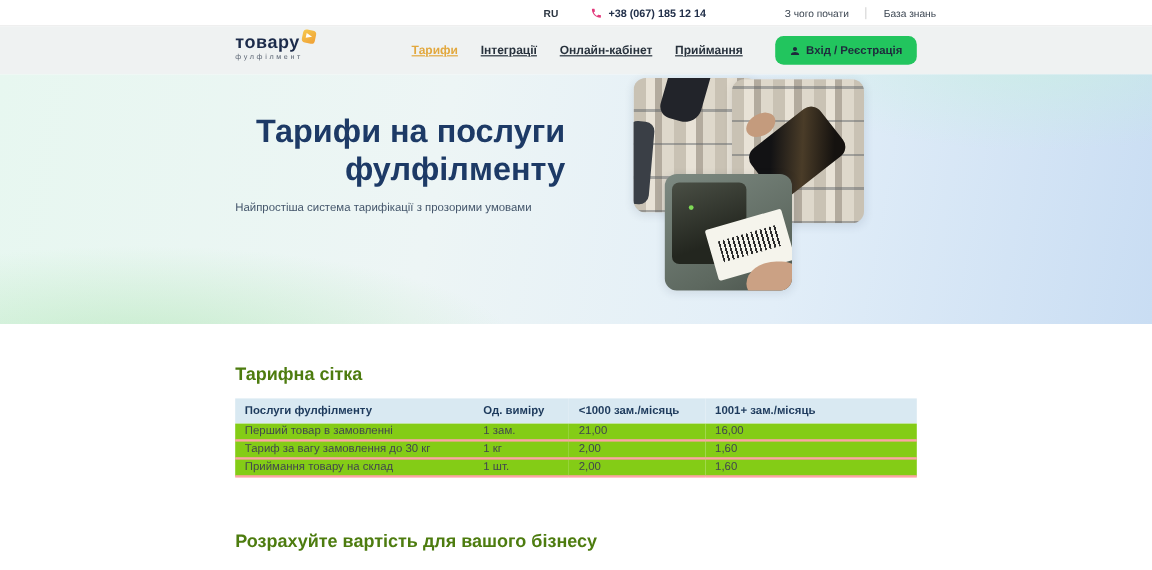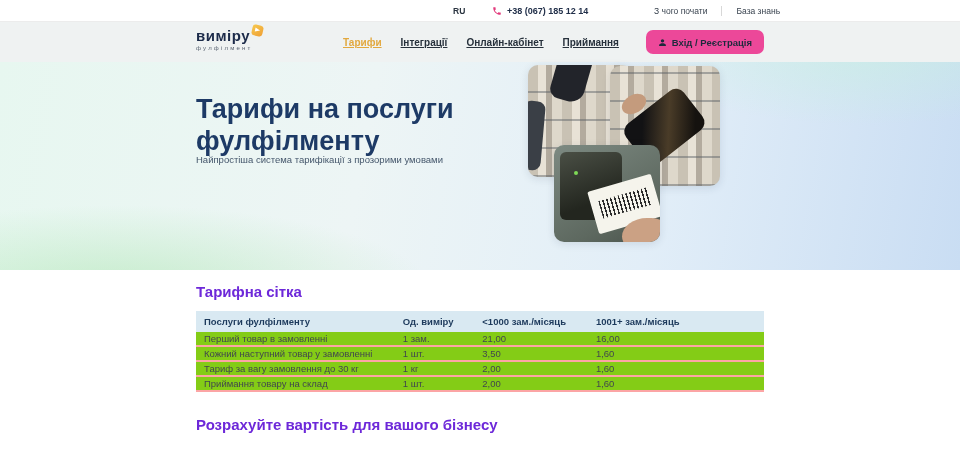--- a/index.html
+++ b/index.html
@@ -124,7 +124,7 @@
   <div class="container">
     <div class="logo" data-interactable="true">
       <div class="logo-row">
-        <span class="logo-name" data-interactable="false">виміру</span>
+        <span class="logo-name" data-interactable="false">товару</span>
         <span class="logo-badge" data-interactable="false"></span>
       </div>
       <div class="logo-tagline" data-interactable="false">фулфілмент</div>

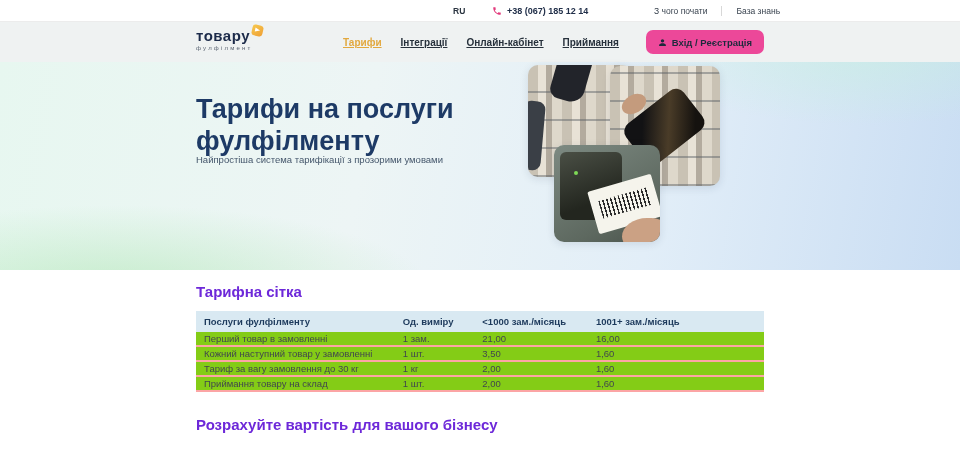--- a/index.html
+++ b/index.html
@@ -38,7 +38,7 @@
   .nav-item.active { color:#e2a83e; }
 
   .cta-button { position:absolute; right:0; top:8px; height:24px; padding:0 12px;
-    display:flex; align-items:center; gap:5px; background:#ec4899; border:none;
+    display:flex; align-items:center; gap:5px; background:#22c55e; border:none;
     border-radius:7px; font-family:"Liberation Sans",sans-serif; font-size:9.5px;
     font-weight:bold; color:#1e2a3c; cursor:pointer; }
 

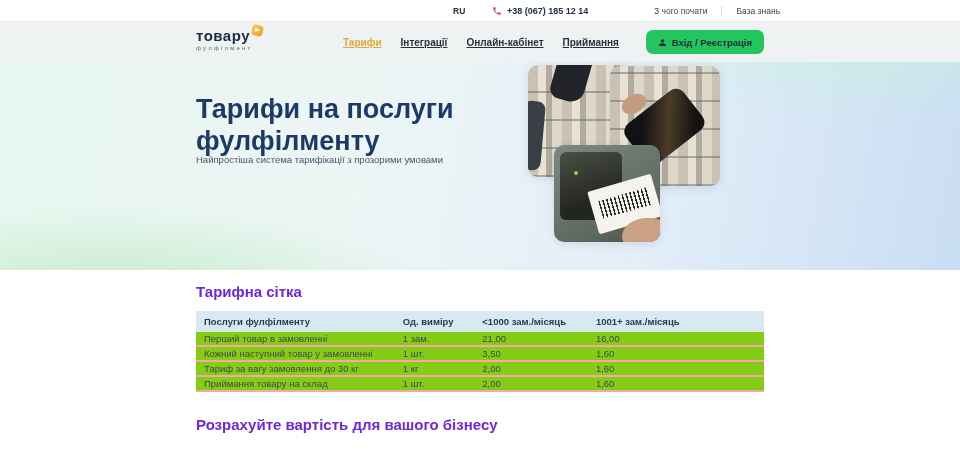--- a/index.html
+++ b/index.html
@@ -48,7 +48,7 @@
       radial-gradient(60% 75% at 12% 110%, rgba(168,228,172,0.55), rgba(168,228,172,0) 55%),
       radial-gradient(45% 70% at 90% -8%, rgba(196,242,220,0.55), rgba(196,242,220,0) 55%),
       linear-gradient(100deg,#e7f7f0 0%, #edf5f5 38%, #e2eef8 68%, #c9ddf3 100%); }
-  .hero .container { height:208px; }
+  .hero .container { height:208px;text-align:right; }
   .hero-title { position:absolute; left:0; top:32px; max-width:275px;
     font-size:27px; line-height:1.18; font-weight:800; color:#1d3a66; }
   .hero-subtitle { position:absolute; left:0; top:92px; font-size:9.5px; color:#44566b; }

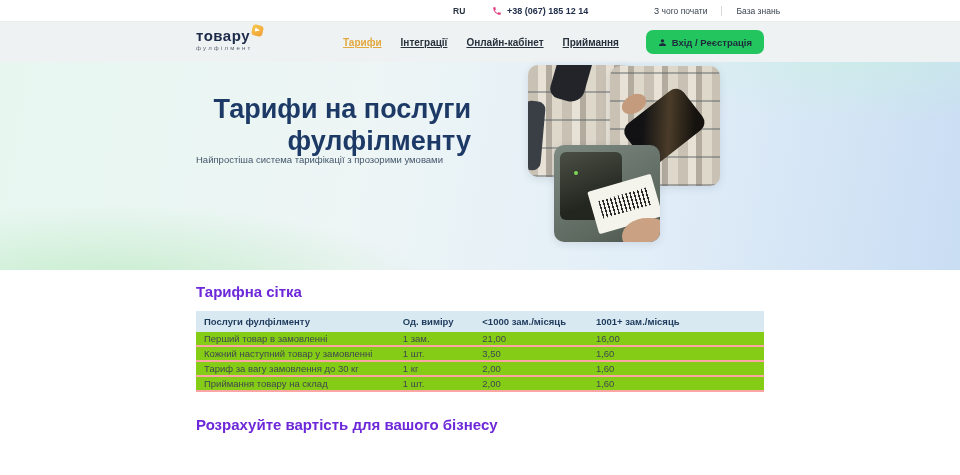--- a/index.html
+++ b/index.html
@@ -51,7 +51,7 @@
   .hero .container { height:208px;text-align:right; }
   .hero-title { position:absolute; left:0; top:32px; max-width:275px;
     font-size:27px; line-height:1.18; font-weight:800; color:#1d3a66; }
-  .hero-subtitle { position:absolute; left:0; top:92px; font-size:9.5px; color:#44566b; }
+  .hero-subtitle { position:absolute; left:0; top:106px; font-size:9.5px; color:#44566b; }
 
   .photo { position:absolute; border-radius:10px; overflow:hidden;
     box-shadow:0 2px 8px rgba(30,50,70,0.12); }

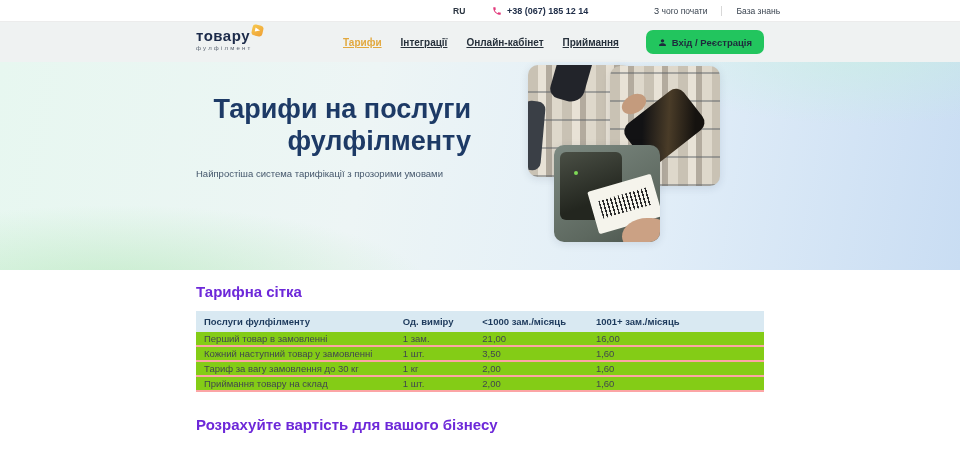--- a/index.html
+++ b/index.html
@@ -85,7 +85,7 @@
 
   
   .pricing { padding-top:13px; }
-  .section-heading { font-size:15px; font-weight:800; color:#6d28d9; }
+  .section-heading { font-size:15px; font-weight:800; color:#4d7c0f;margin-top:21px; }
   .pricing-table { width:568px; border-collapse:collapse; margin-top:11px; table-layout:fixed; }
   .pricing-table th { background:#d9e9f2; font-size:9.5px; font-weight:bold; color:#1d3a5c;
     text-align:left; padding:5px 8px; }

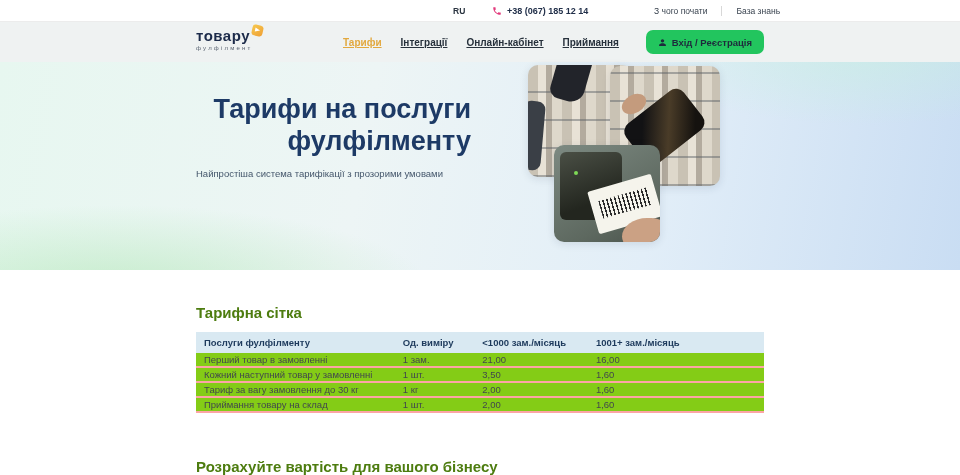--- a/index.html
+++ b/index.html
@@ -194,12 +194,6 @@
           <td data-interactable="false">16,00</td>
         </tr>
         <tr data-interactable="false">
-          <td data-interactable="false">Кожний наступний товар у замовленні</td>
-          <td data-interactable="false">1 шт.</td>
-          <td data-interactable="false">3,50</td>
-          <td data-interactable="false">1,60</td>
-        </tr>
-        <tr data-interactable="false">
           <td data-interactable="false">Тариф за вагу замовлення до 30 кг</td>
           <td data-interactable="false">1 кг</td>
           <td data-interactable="false">2,00</td>

